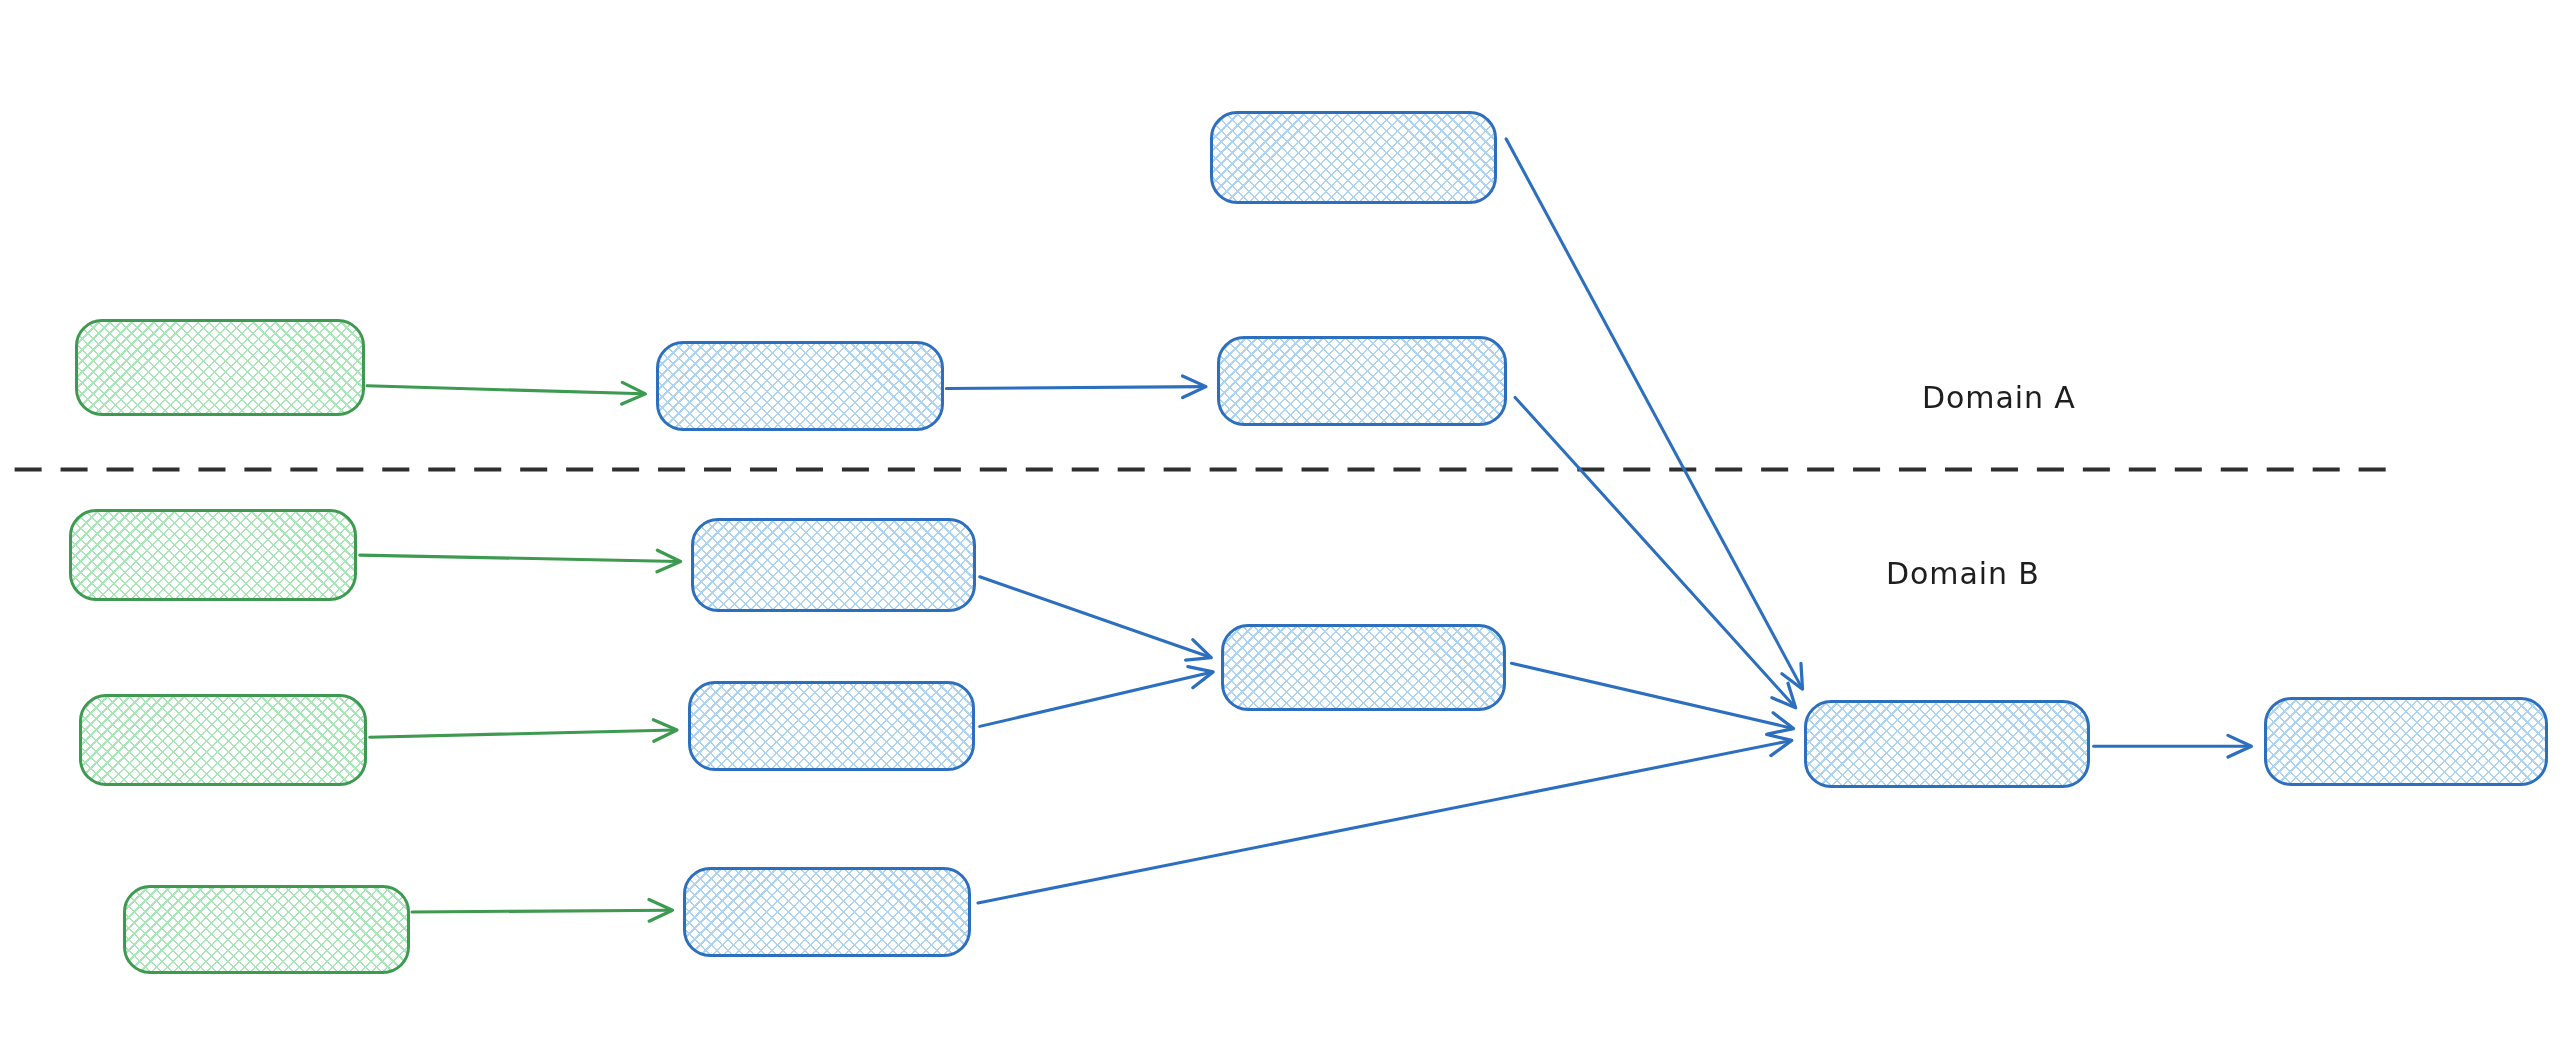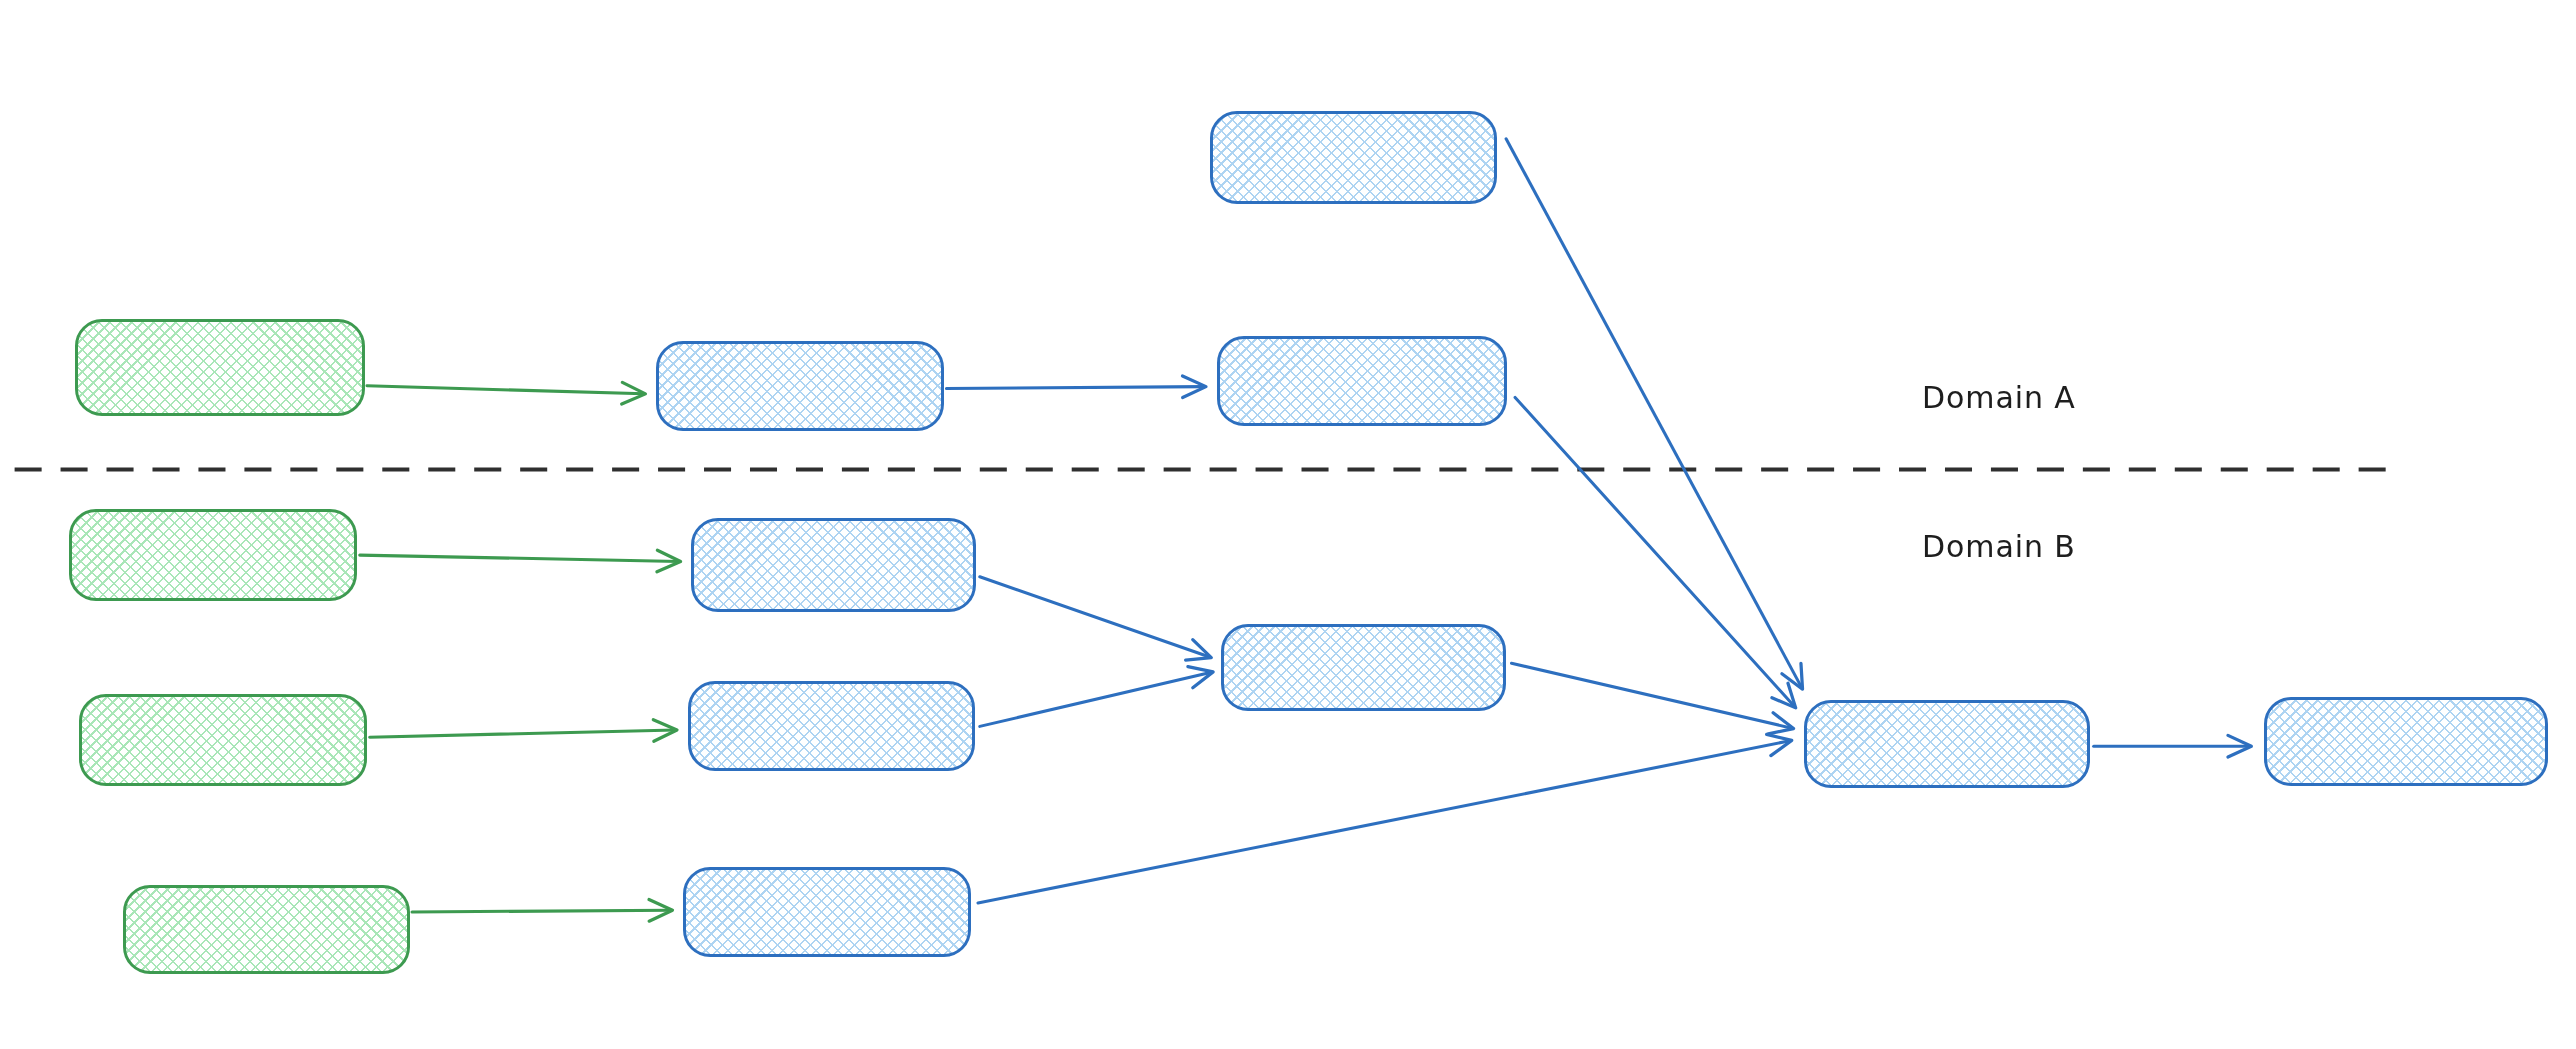--- a/index.html
+++ b/index.html
@@ -60,7 +60,7 @@
     white-space:nowrap;
   }
   #label-domain-a{left:1922px;top:332px;margin-top:48px;}
-  #label-domain-b{left:1886px;top:529px;margin-left:36px;}
+  #label-domain-b{left:1886px;top:556px;}
 </style>
 </head>
 <body>

